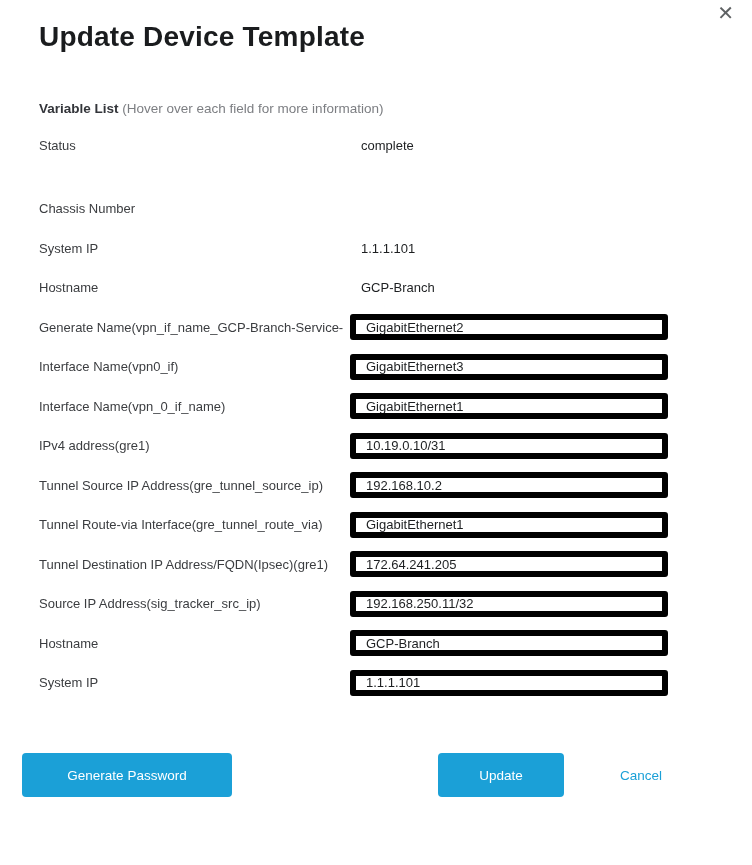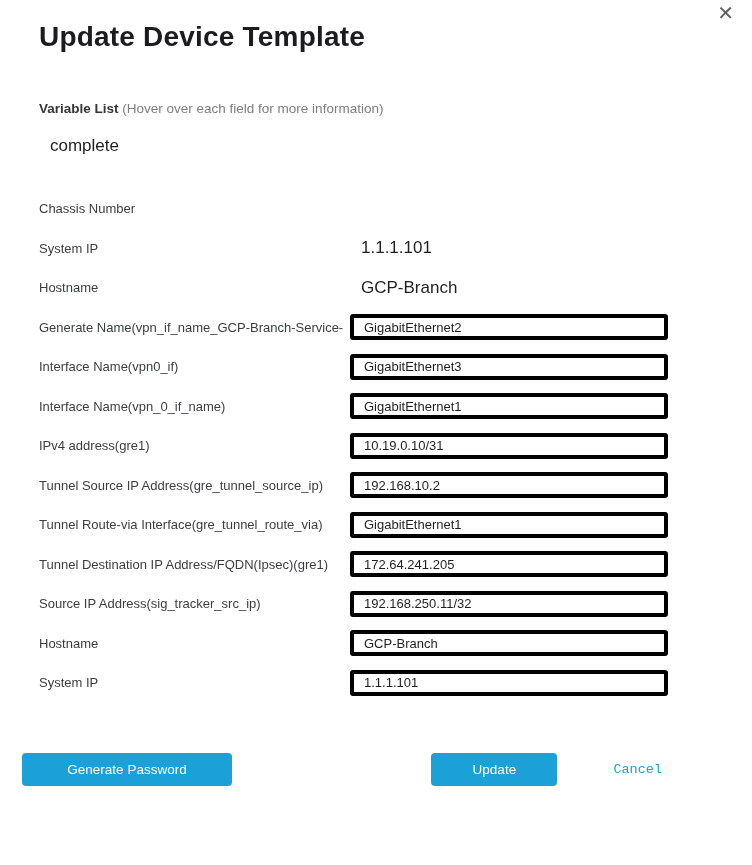--- a/index.html
+++ b/index.html
@@ -115,6 +115,7 @@
   <div class="rows">
 
     <div class="row">
+      <div class="row-label">Status</div>
       <div class="row-value">complete</div>
     </div>
 

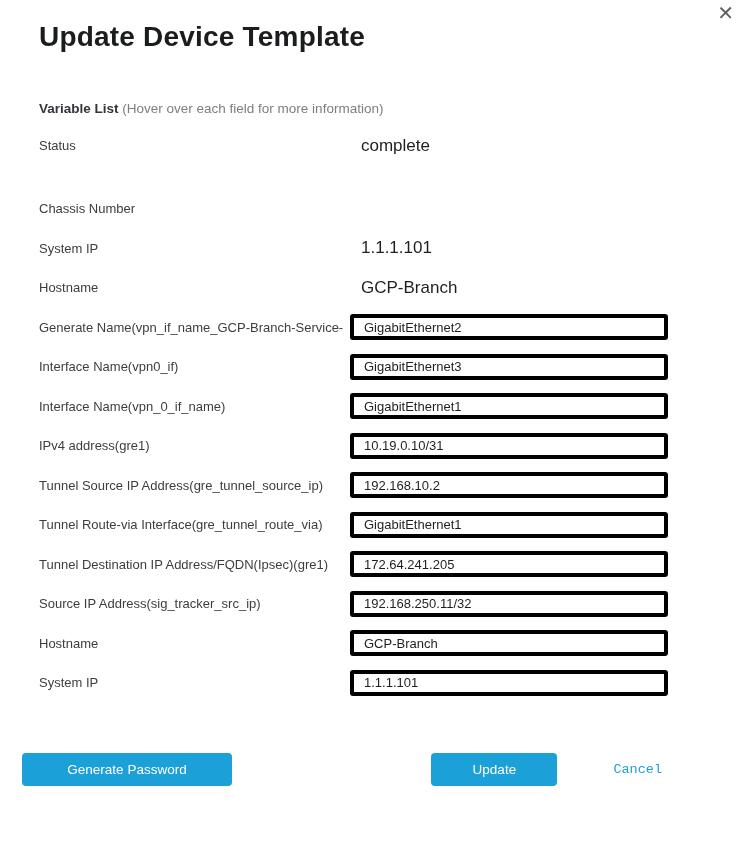--- a/index.html
+++ b/index.html
@@ -53,7 +53,7 @@
     overflow: hidden;
   }
   .row-value {
-    font-size: 17px;
+    font-size: 13px;
     color: #1d1f21;
     padding-left: 11px;
   }

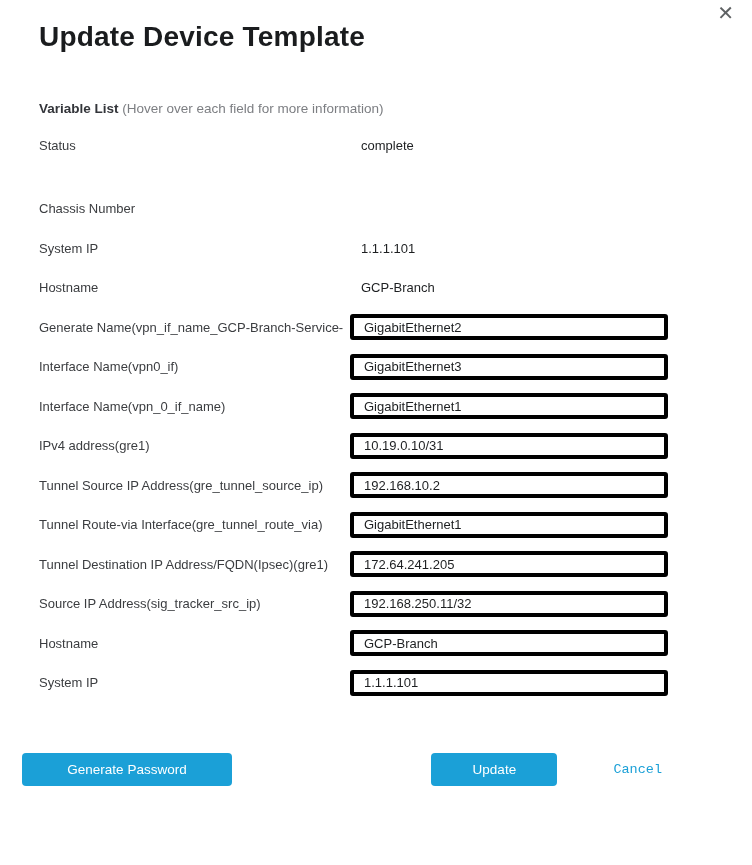--- a/index.html
+++ b/index.html
@@ -60,7 +60,7 @@
   .row-input {
     flex: 1;
     height: 26px;
-    border: 4px solid #000000;
+    border: 6px solid #000000;
     border-radius: 3px;
     padding: 0 10px;
     font-size: 13px;

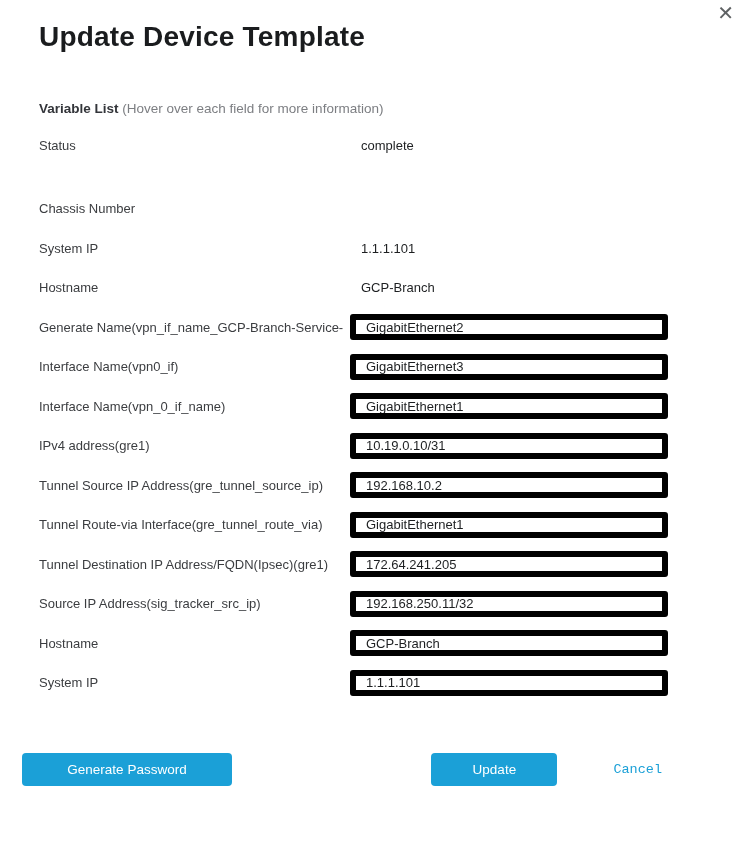--- a/index.html
+++ b/index.html
@@ -83,7 +83,7 @@
     color: #ffffff;
     font-size: 13.5px;
     font-family: "Liberation Sans", sans-serif;
-    height: 33px;
+    height: 44px;
     cursor: pointer;
   }
   .btn-generate { width: 210px; }

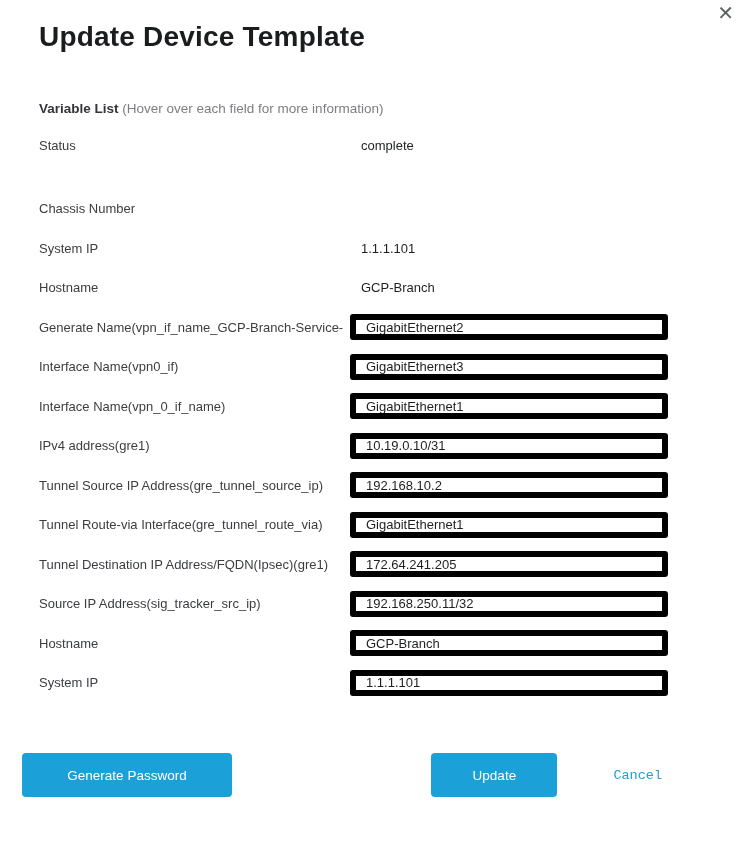--- a/index.html
+++ b/index.html
@@ -96,7 +96,7 @@
     margin-right: 68px;
     cursor: pointer;
     background: none; border: none;
-    font-family: Liberation Mono, monospace;
+    font-family: Liberation Sans, sans-serif;
   }
 </style>
 </head>

